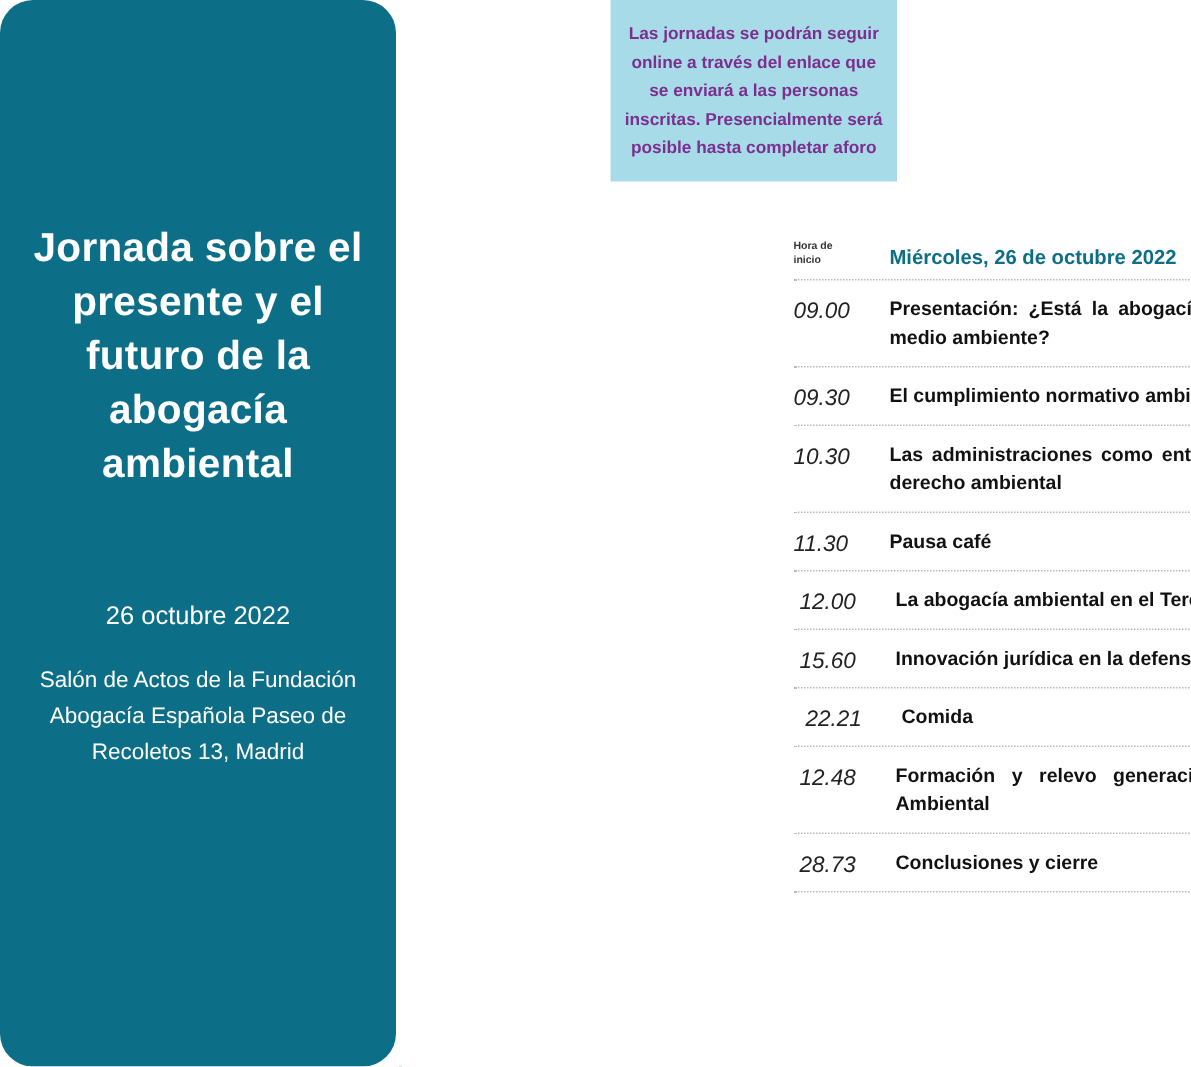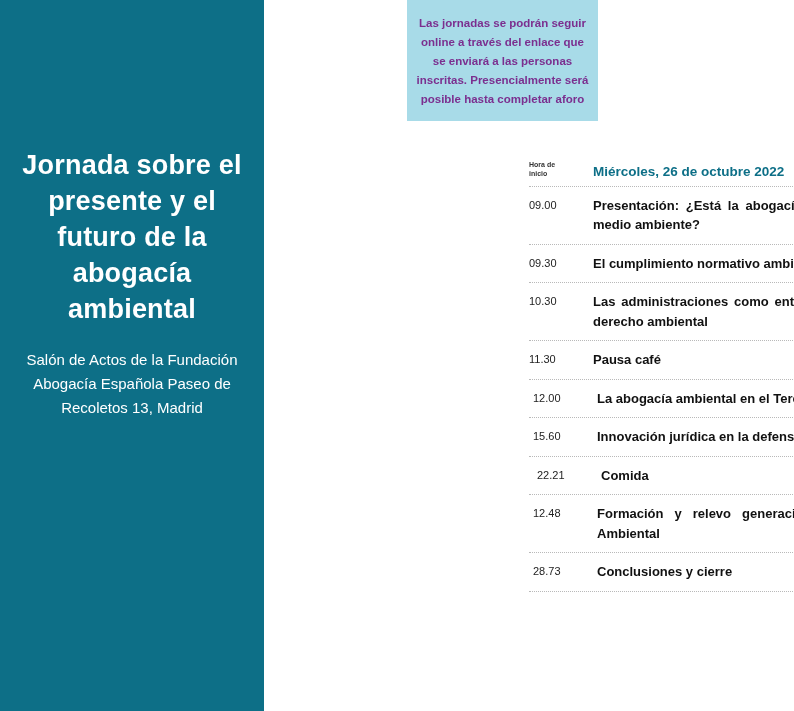--- a/index.html
+++ b/index.html
@@ -29,6 +29,7 @@
     justify-content: flex-start;
     padding-top: 148px;
     text-align: center;
+    border-radius: 22px;
   }
   .event-title {
     font-size: 27px;

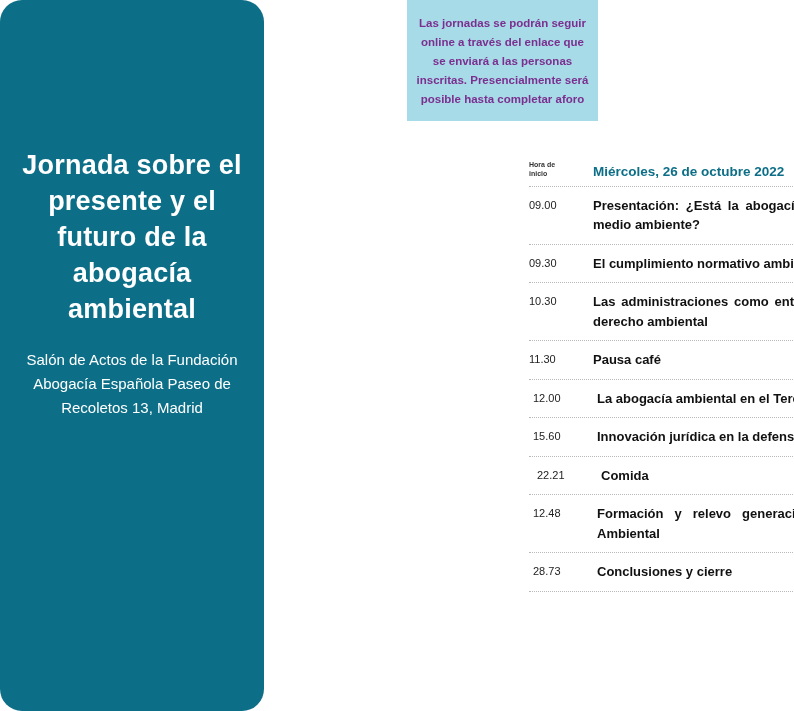--- a/index.html
+++ b/index.html
@@ -119,10 +119,11 @@
   .sched-row .time {
     width: 42px;
     flex: 0 0 42px;
-    font-size: 11px;
+    font-size: 15px;
     color: #222222;
     padding-top: 3px;
     font-weight: normal;
+    font-style: italic;
   }
   .sched-row .title {
     flex: 1 1 auto;

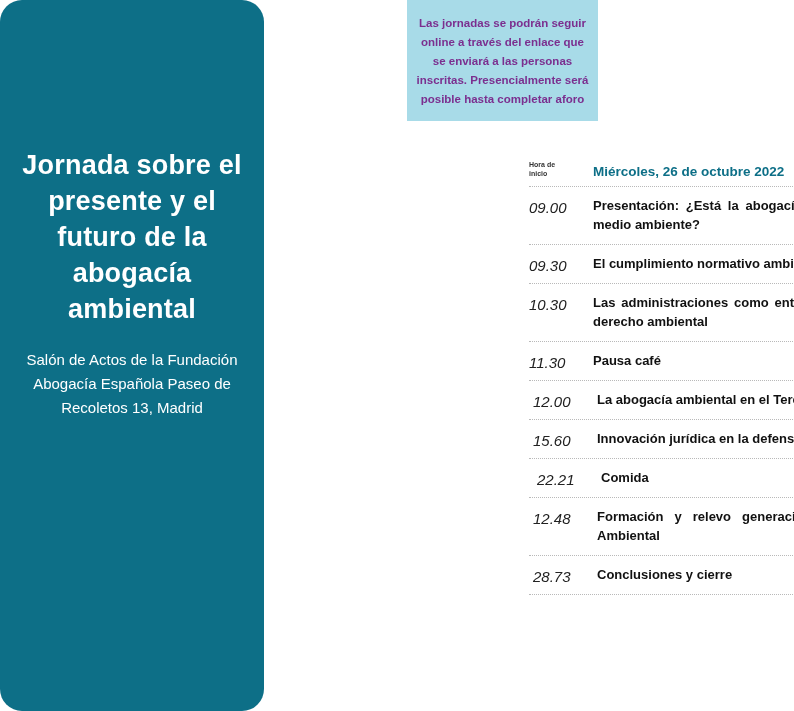--- a/index.html
+++ b/index.html
@@ -147,6 +147,7 @@
 
   <div class="left-panel">
     <div class="event-title">Jornada sobre el presente y el futuro de la abogacía ambiental</div>
+    <div class="event-date">26 octubre 2022</div>
     <div class="event-venue">Salón de Actos de la Fundación Abogacía Española
 Paseo de Recoletos 13, Madrid</div>
   </div>

